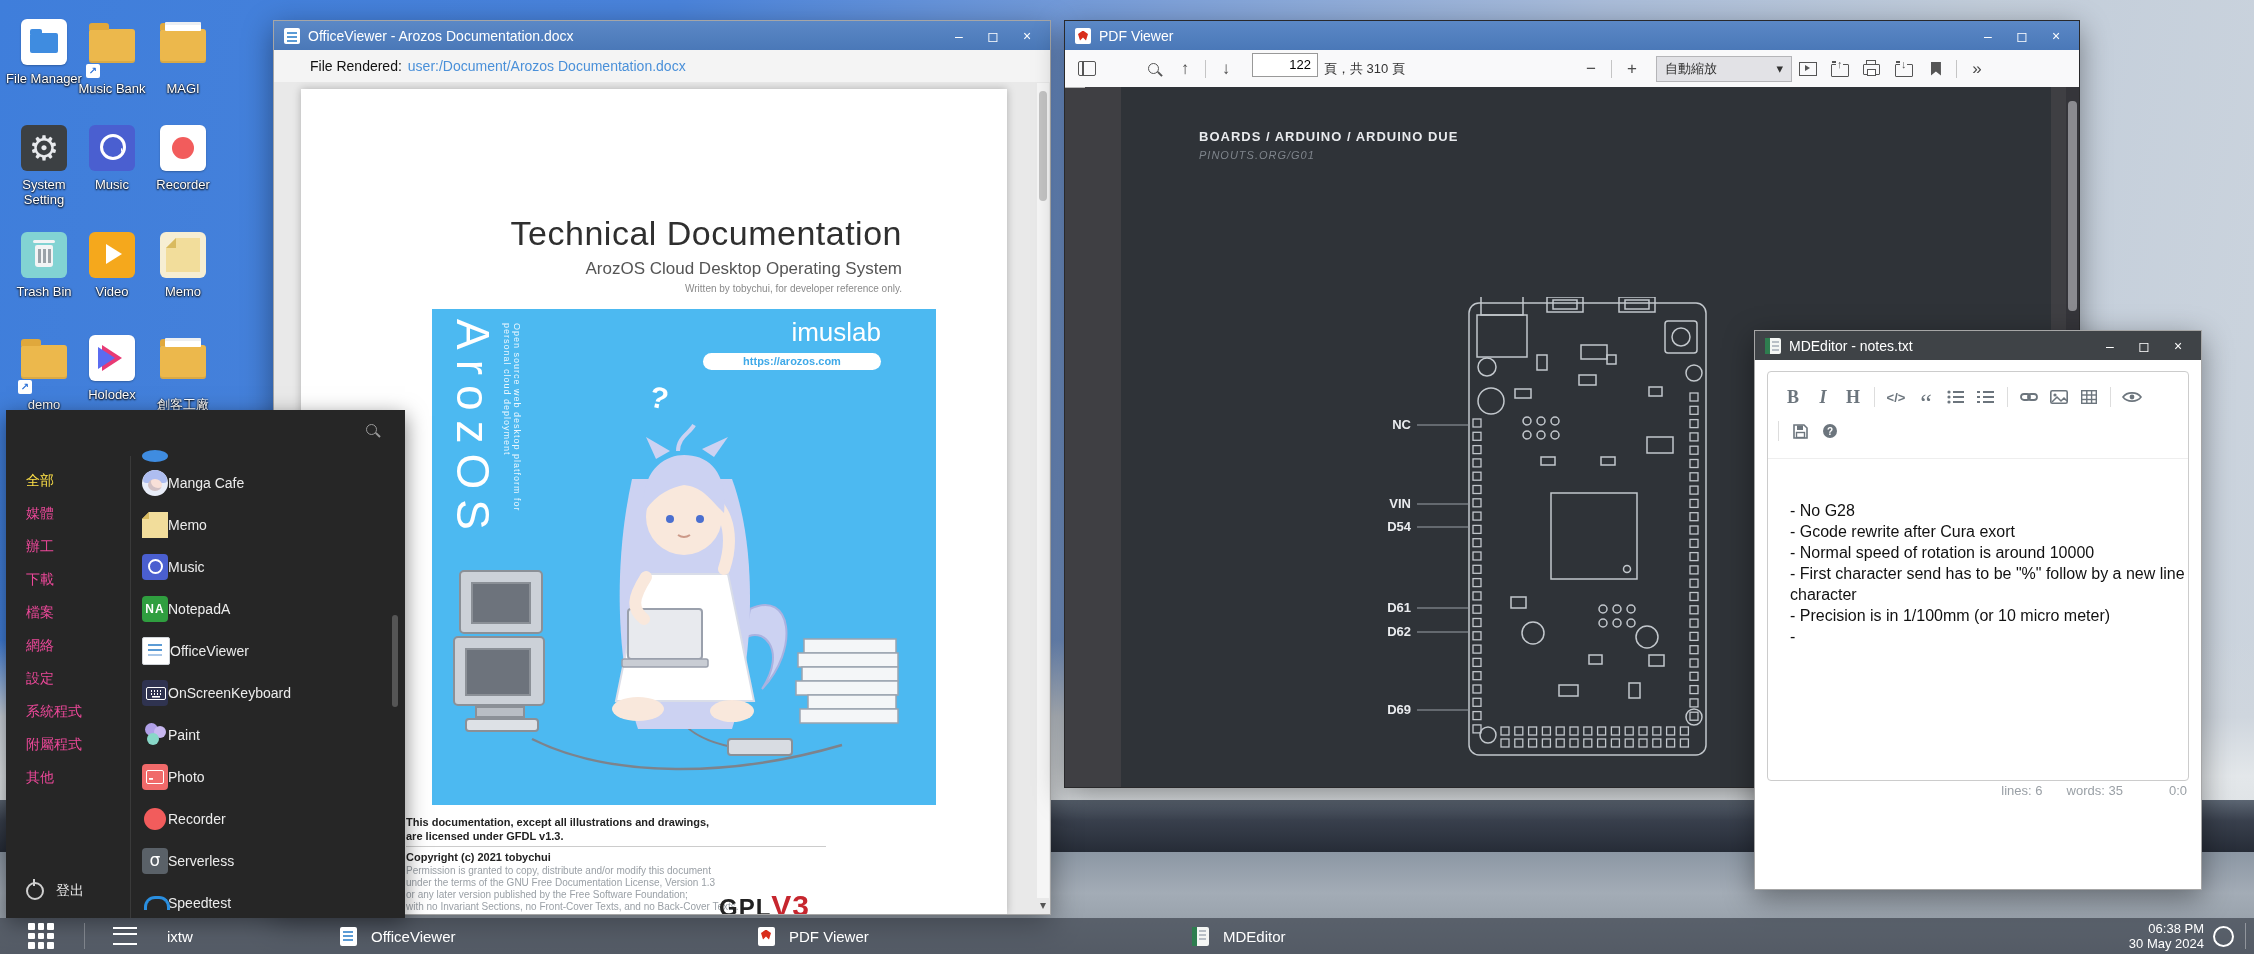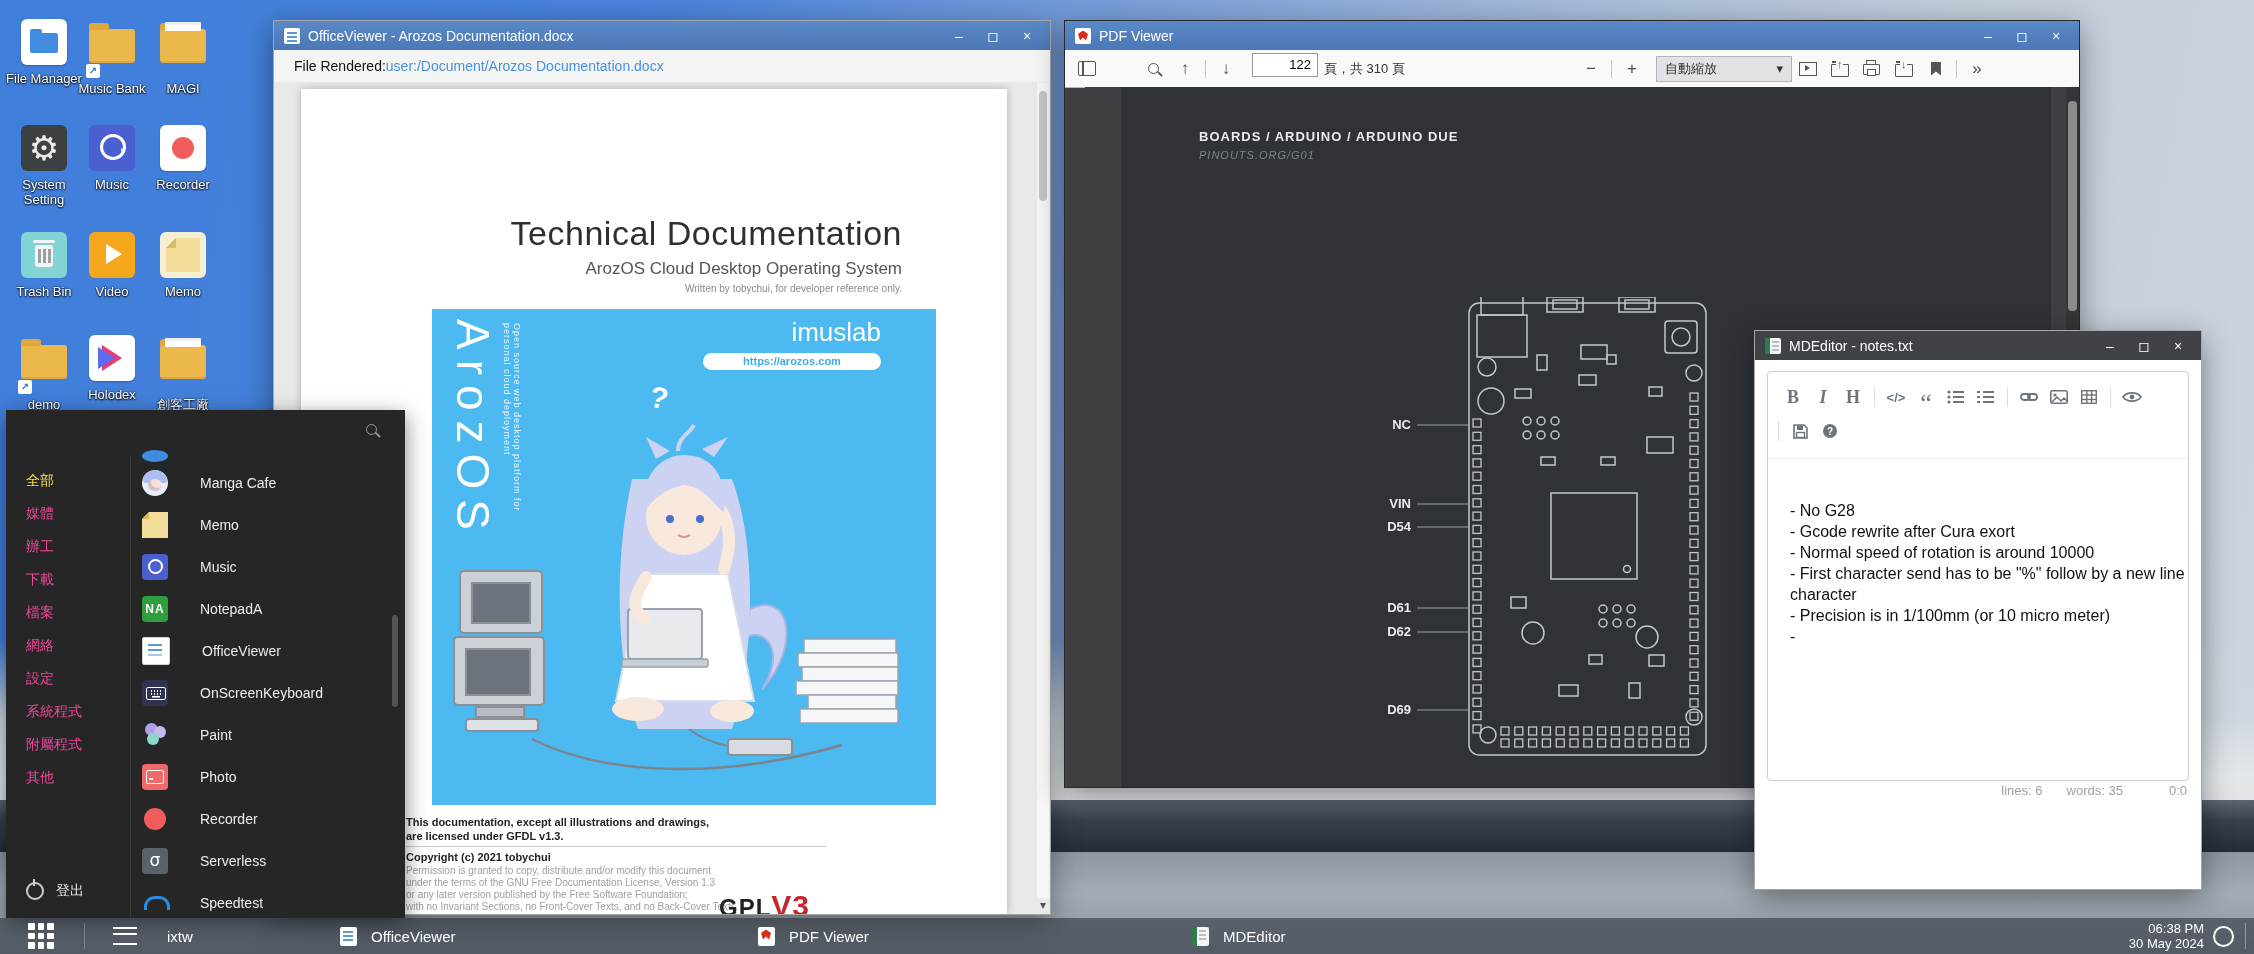--- a/index.html
+++ b/index.html
@@ -75,7 +75,7 @@
   
   #ov{left:273px;top:20px;width:776px;height:893px;z-index:2;}
   #ov-filebar{left:0;top:29px;right:0;height:32px;background:#f4f4f4;border-bottom:1px solid #ddd;
-    display:flex;align-items:center;padding-left:20px;font-size:14px;color:#111;}
+    display:flex;align-items:center;padding-left:36px;font-size:14px;color:#111;}
   #ov-filebar a{color:#4a90d9;text-decoration:none;}
   #ov-content{left:0;top:61px;right:0;bottom:0;background:#e9e9e9;overflow:hidden;}
   #ov-page{left:27px;top:7px;width:706px;bottom:0;background:#fff;box-shadow:0 0 8px rgba(0,0,0,.25);}

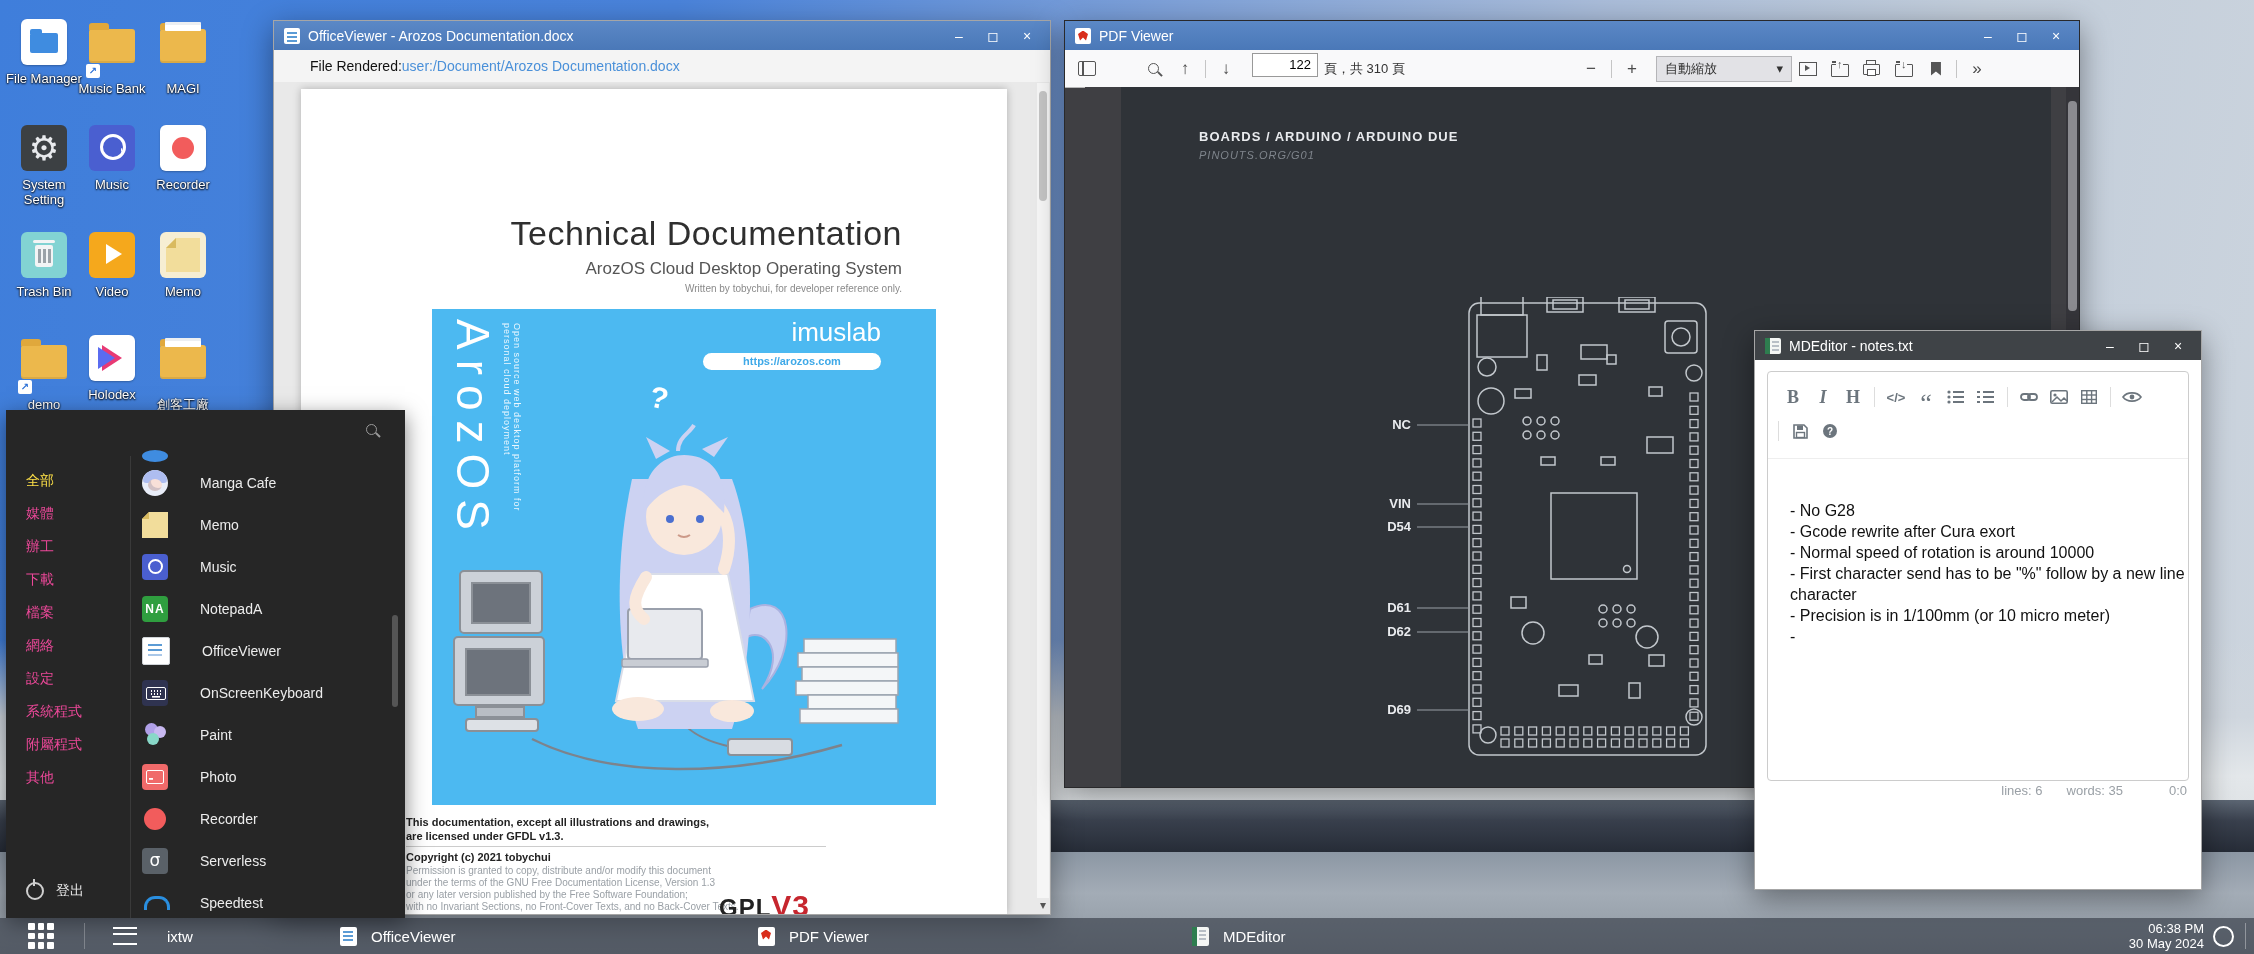--- a/index.html
+++ b/index.html
@@ -76,7 +76,7 @@
   #ov{left:273px;top:20px;width:776px;height:893px;z-index:2;}
   #ov-filebar{left:0;top:29px;right:0;height:32px;background:#f4f4f4;border-bottom:1px solid #ddd;
     display:flex;align-items:center;padding-left:36px;font-size:14px;color:#111;}
-  #ov-filebar a{color:#4a90d9;text-decoration:none;}
+  #ov-filebar a{color:#4a90d9;margin-left:6px;text-decoration:none;}
   #ov-content{left:0;top:61px;right:0;bottom:0;background:#e9e9e9;overflow:hidden;}
   #ov-page{left:27px;top:7px;width:706px;bottom:0;background:#fff;box-shadow:0 0 8px rgba(0,0,0,.25);}
   #ov-scroll{right:1px;top:62px;width:12px;bottom:16px;background:#f6f6f6;z-index:3;}

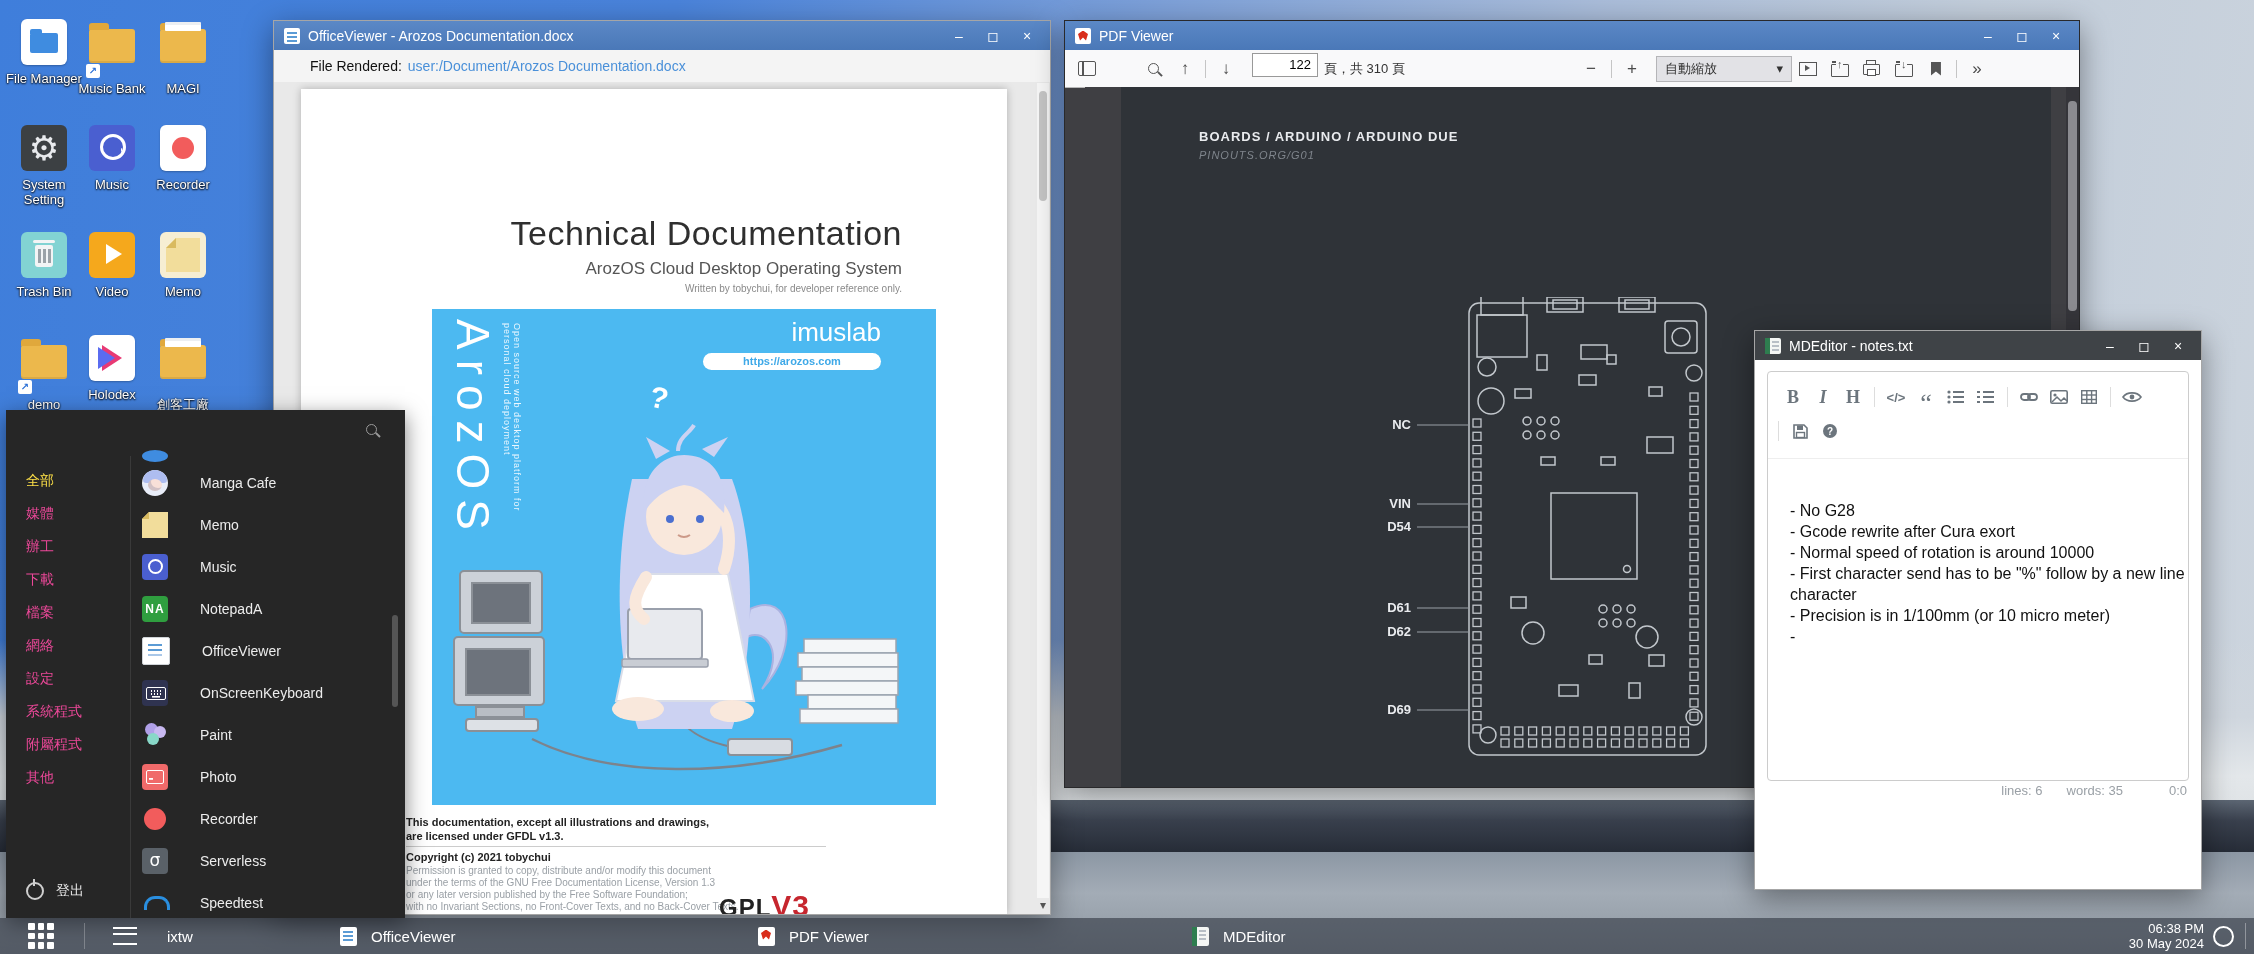--- a/index.html
+++ b/index.html
@@ -161,7 +161,7 @@
   #menu-logout{left:20px;top:472px;color:#e8e8e8;font-size:14px;display:flex;align-items:center;gap:12px;cursor:pointer;}
   .pwr{width:14px;height:14px;border:2px solid #cfcfcf;border-radius:50%;position:relative;}
   .pwr::after{content:"";position:absolute;left:5px;top:-5px;width:2px;height:7px;background:#262626;box-shadow:inset 0 0 0 2px #cfcfcf;}
-  .mrowapp{position:absolute;left:136px;width:244px;height:36px;display:flex;align-items:center;gap:32px;cursor:pointer;}
+  .mrowapp{position:absolute;left:136px;width:244px;height:36px;display:flex;align-items:center;gap:0;cursor:pointer;}
   .mrowapp .alabel{color:#ececec;font-size:14px;}
   .aic{width:26px;height:26px;position:relative;flex:none;border-radius:4px;}
   .aic-sticky{background:#f2dd9b;clip-path:polygon(7px 0,100% 0,100% 100%,0 100%,0 7px);border-radius:0;}

